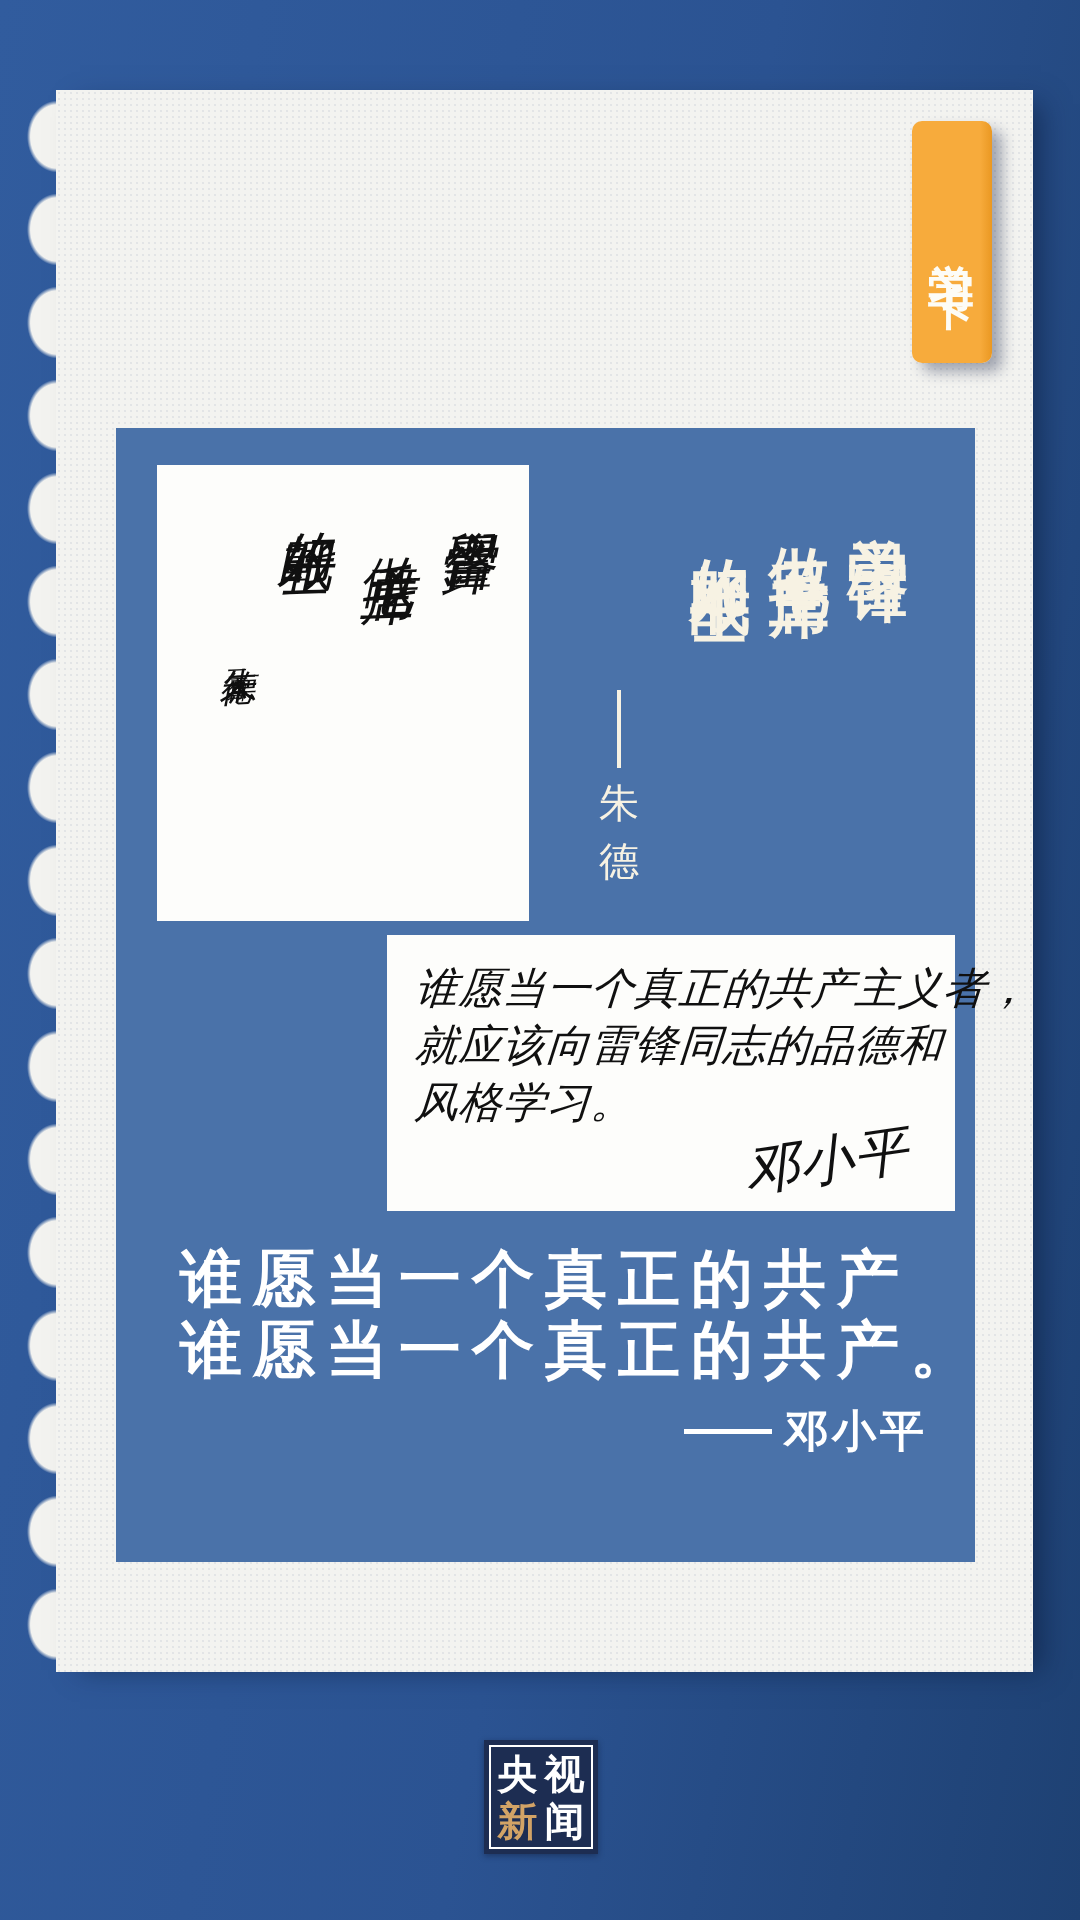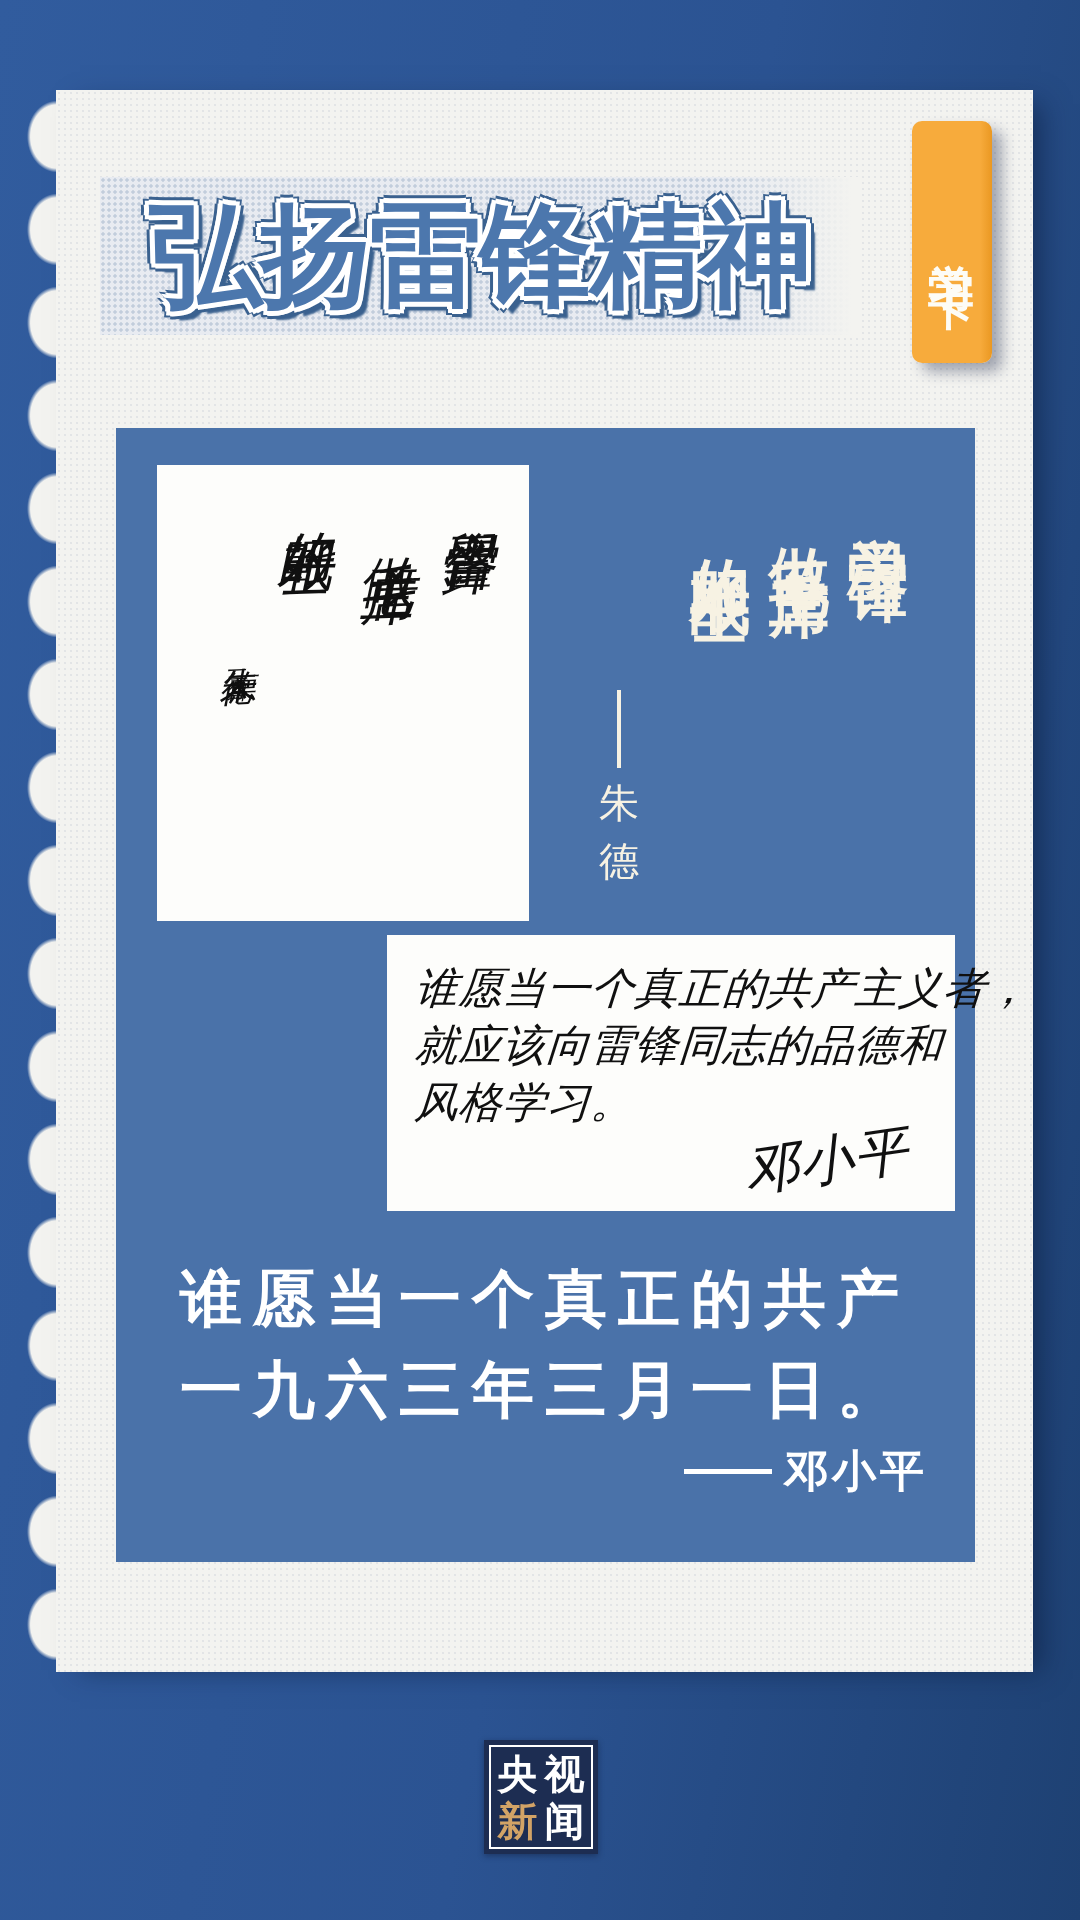--- a/index.html
+++ b/index.html
@@ -95,9 +95,6 @@
   <div class="torn-strip"></div>
   <div class="paper"></div>
 
-  <div class="title-band">
-    <div class="main-title">弘扬雷锋精神</div>
-  </div>
 
   <div class="ribbon">
     <div class="ribbon-label">学习卡</div>

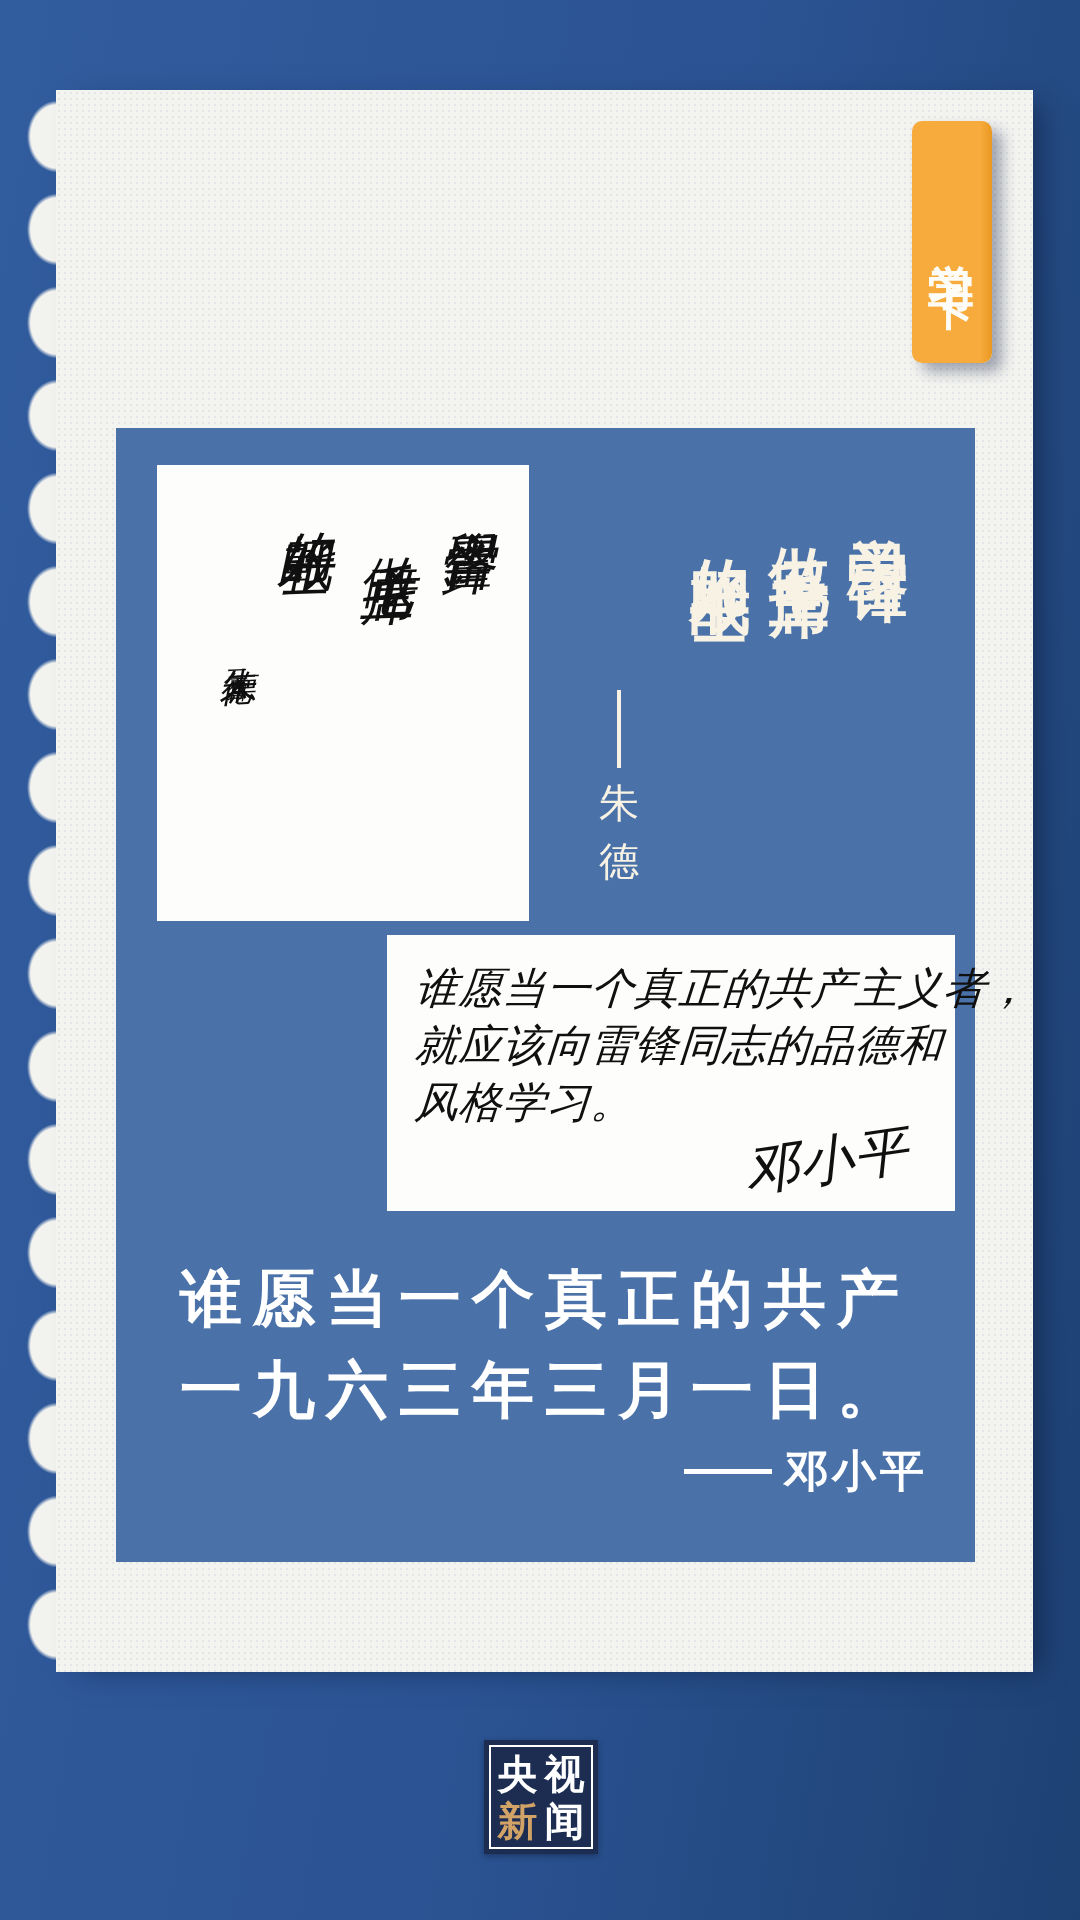--- a/index.html
+++ b/index.html
@@ -72,7 +72,7 @@
   .quote{position:absolute;left:180px;top:1244px;width:758px;color:#ffffff;
     font-family:"Liberation Serif",serif;font-weight:700;
     font-size:62px;line-height:71px;letter-spacing:11px;}
-  .quote .qline{white-space:nowrap;margin-top:20px;}
+  .quote .qline{white-space:nowrap;}
   .attr-deng{display:flex;align-items:center;justify-content:flex-end;gap:12px;
     margin-top:10px;margin-right:10px;color:#ffffff;}
   .attr-deng .hdash{width:88px;height:5px;background:#ffffff;}

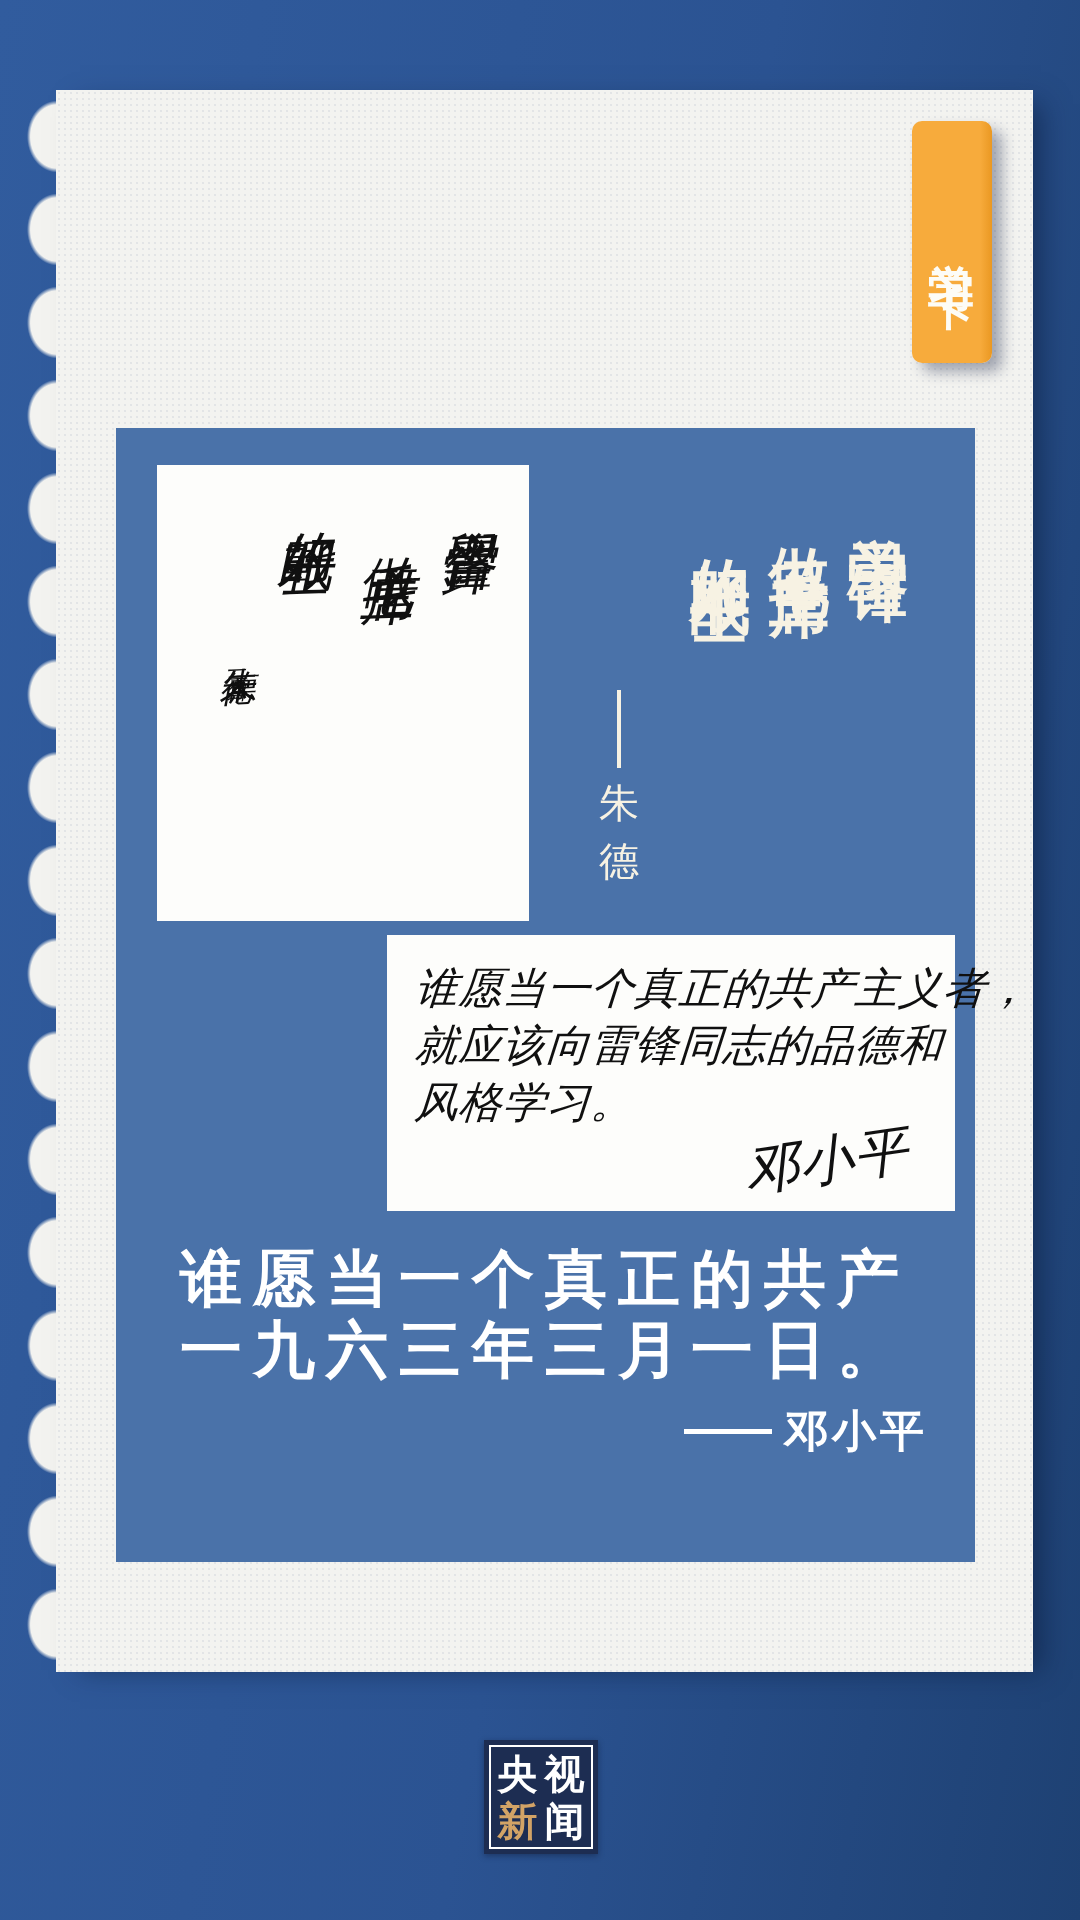--- a/index.html
+++ b/index.html
@@ -129,7 +129,7 @@
 
   <div class="quote">
     <div class="qline">谁愿当一个真正的共产</div>
-    <div class="qline">一九六三年三月一日。</div>
+    <div class="qline">谁愿当一个真正的共产。</div>
     <div class="attr-deng">
       <div class="hdash"></div>
       <span class="aname">邓小平</span>

